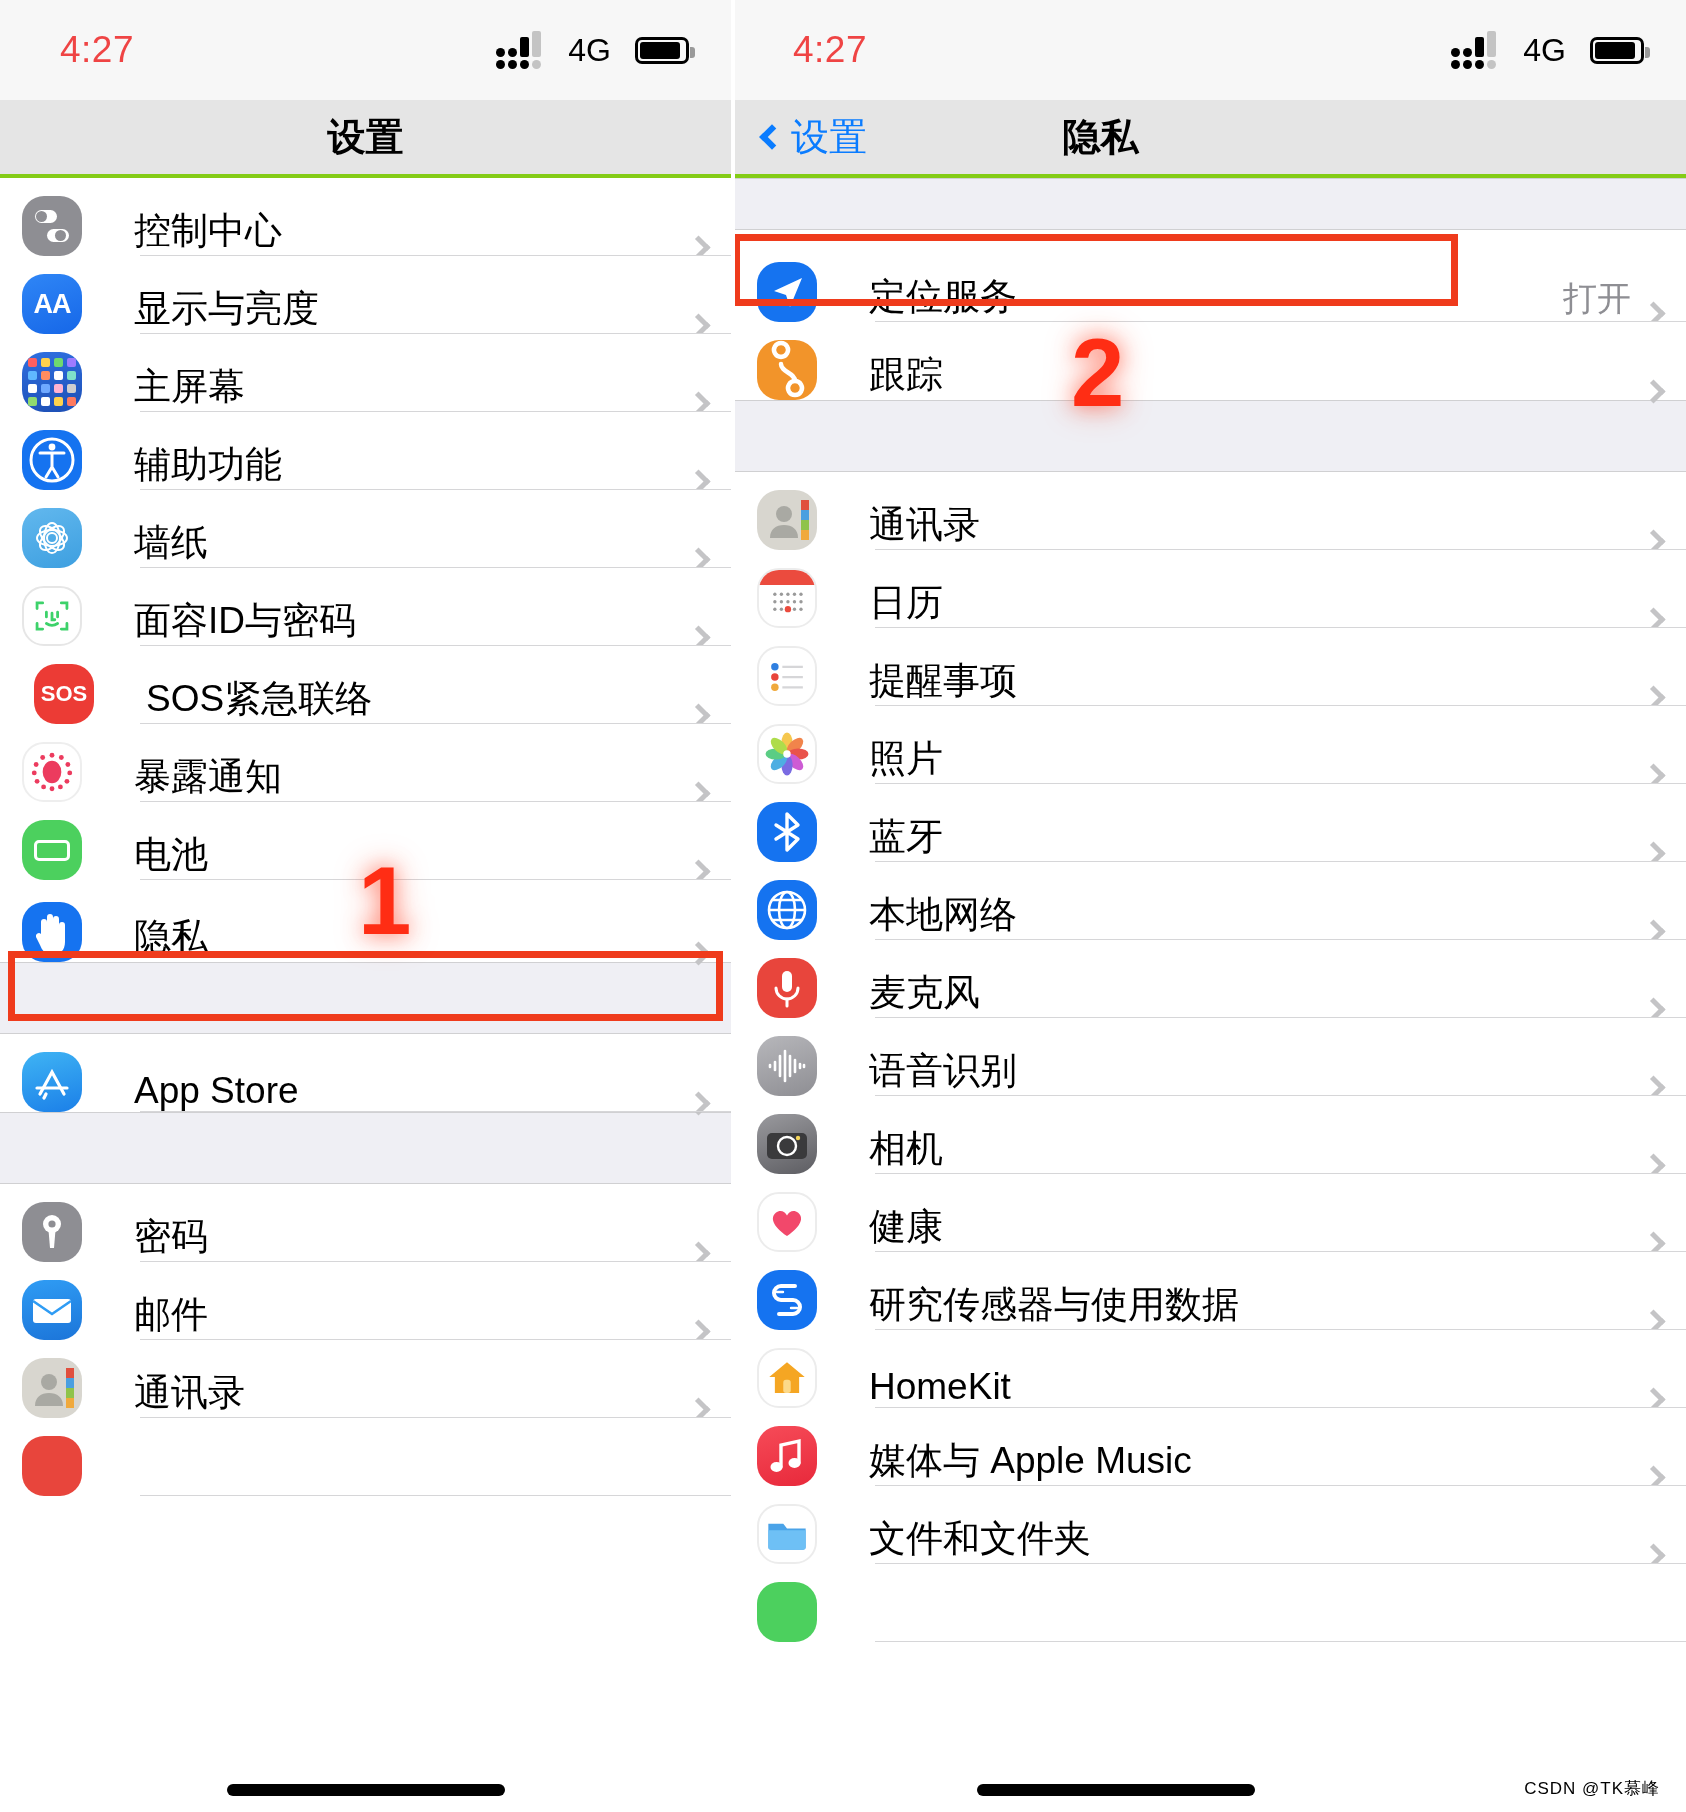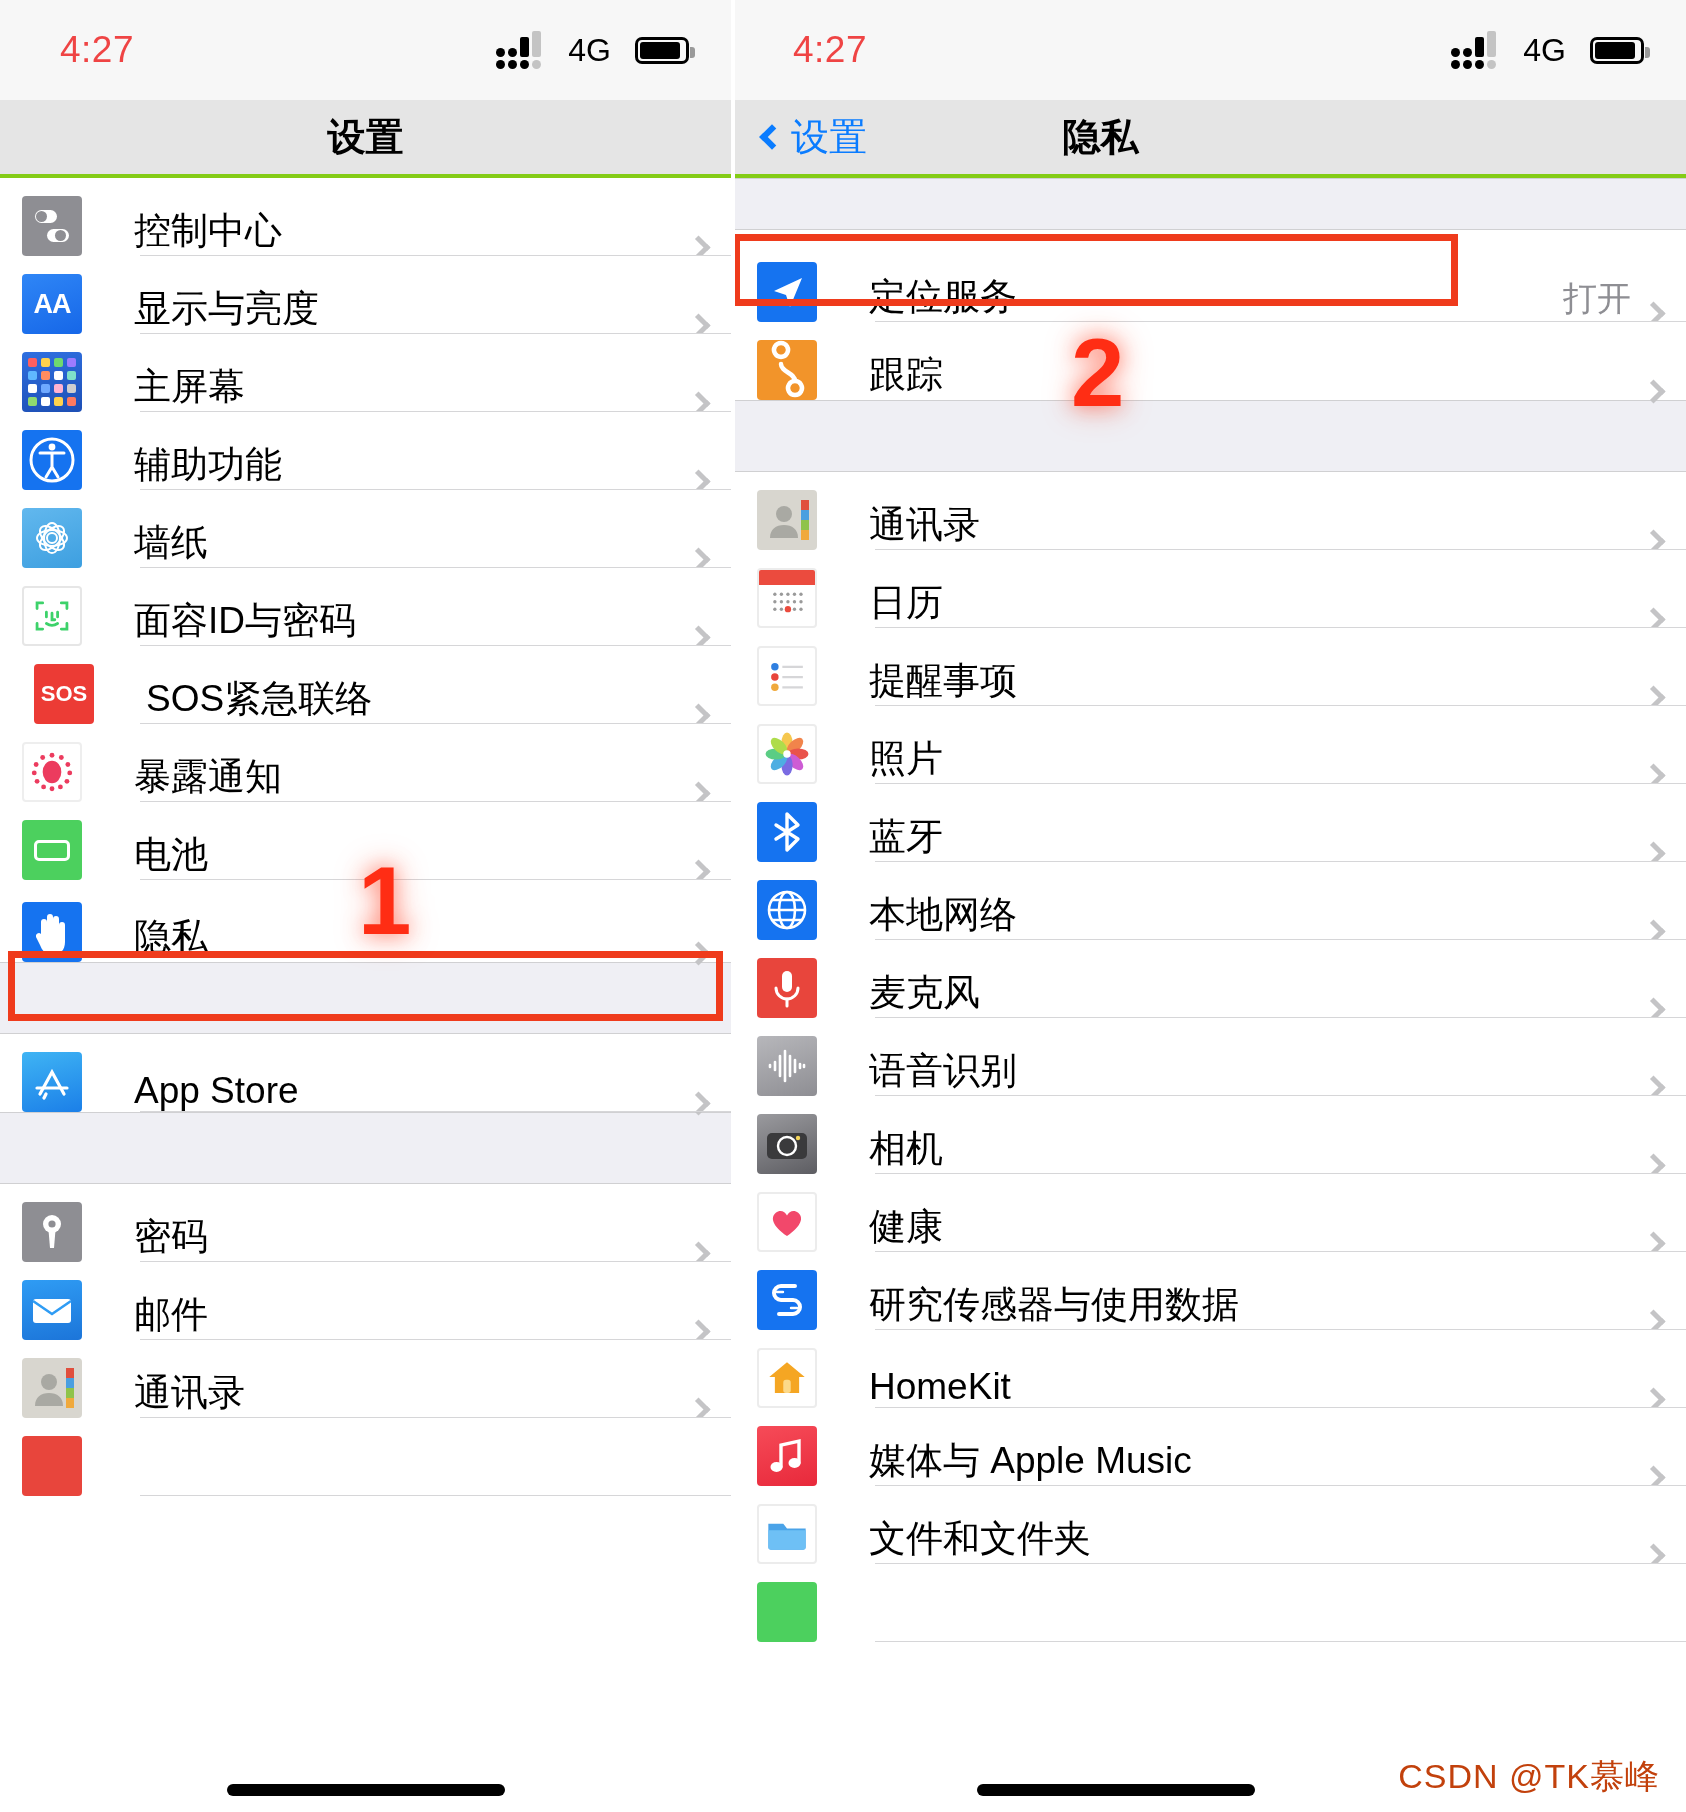--- a/index.html
+++ b/index.html
@@ -90,7 +90,7 @@
   }
 
   .app-icon {
-    width: 60px; height: 60px; border-radius: 4px;
+    width: 60px; height: 60px; border-radius: 22px;
     flex: 0 0 60px;
     display: flex; align-items: center; justify-content: center;
     position: relative; overflow: hidden;

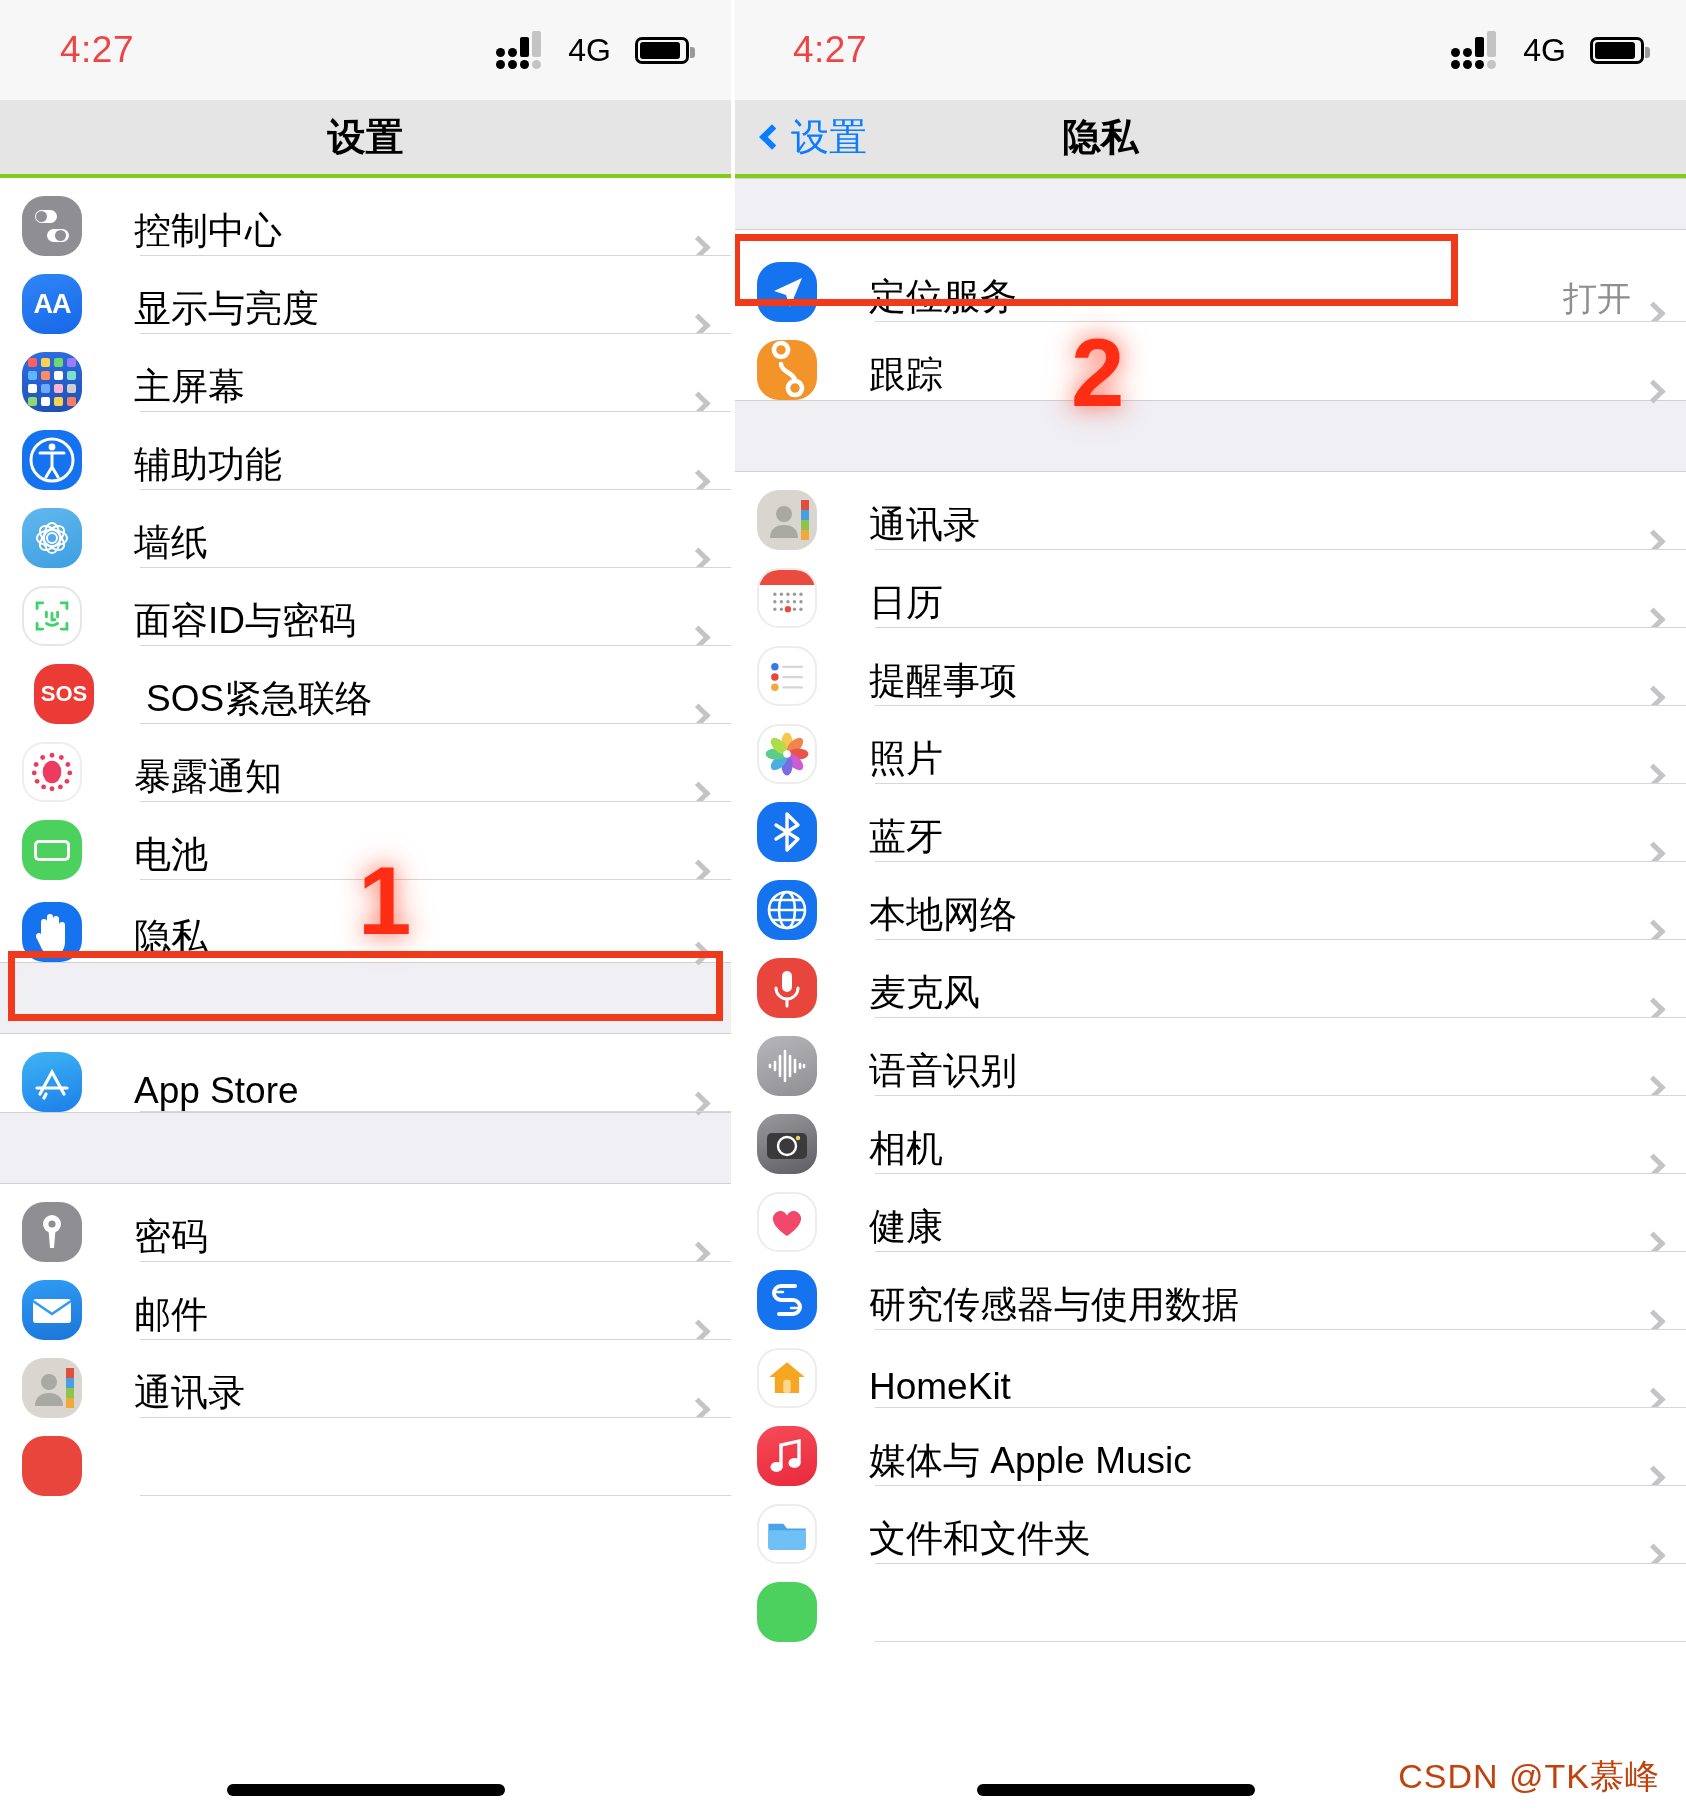--- a/index.html
+++ b/index.html
@@ -187,7 +187,7 @@
 
   .watermark {
     position: absolute; right: 26px; bottom: 12px;
-    font-size: 34px; color: #c2410c; letter-spacing: 1px; z-index: 40;
+    font-size: 17px; color: #000000; letter-spacing: 1px; z-index: 40;
   }
 </style>
 </head>

